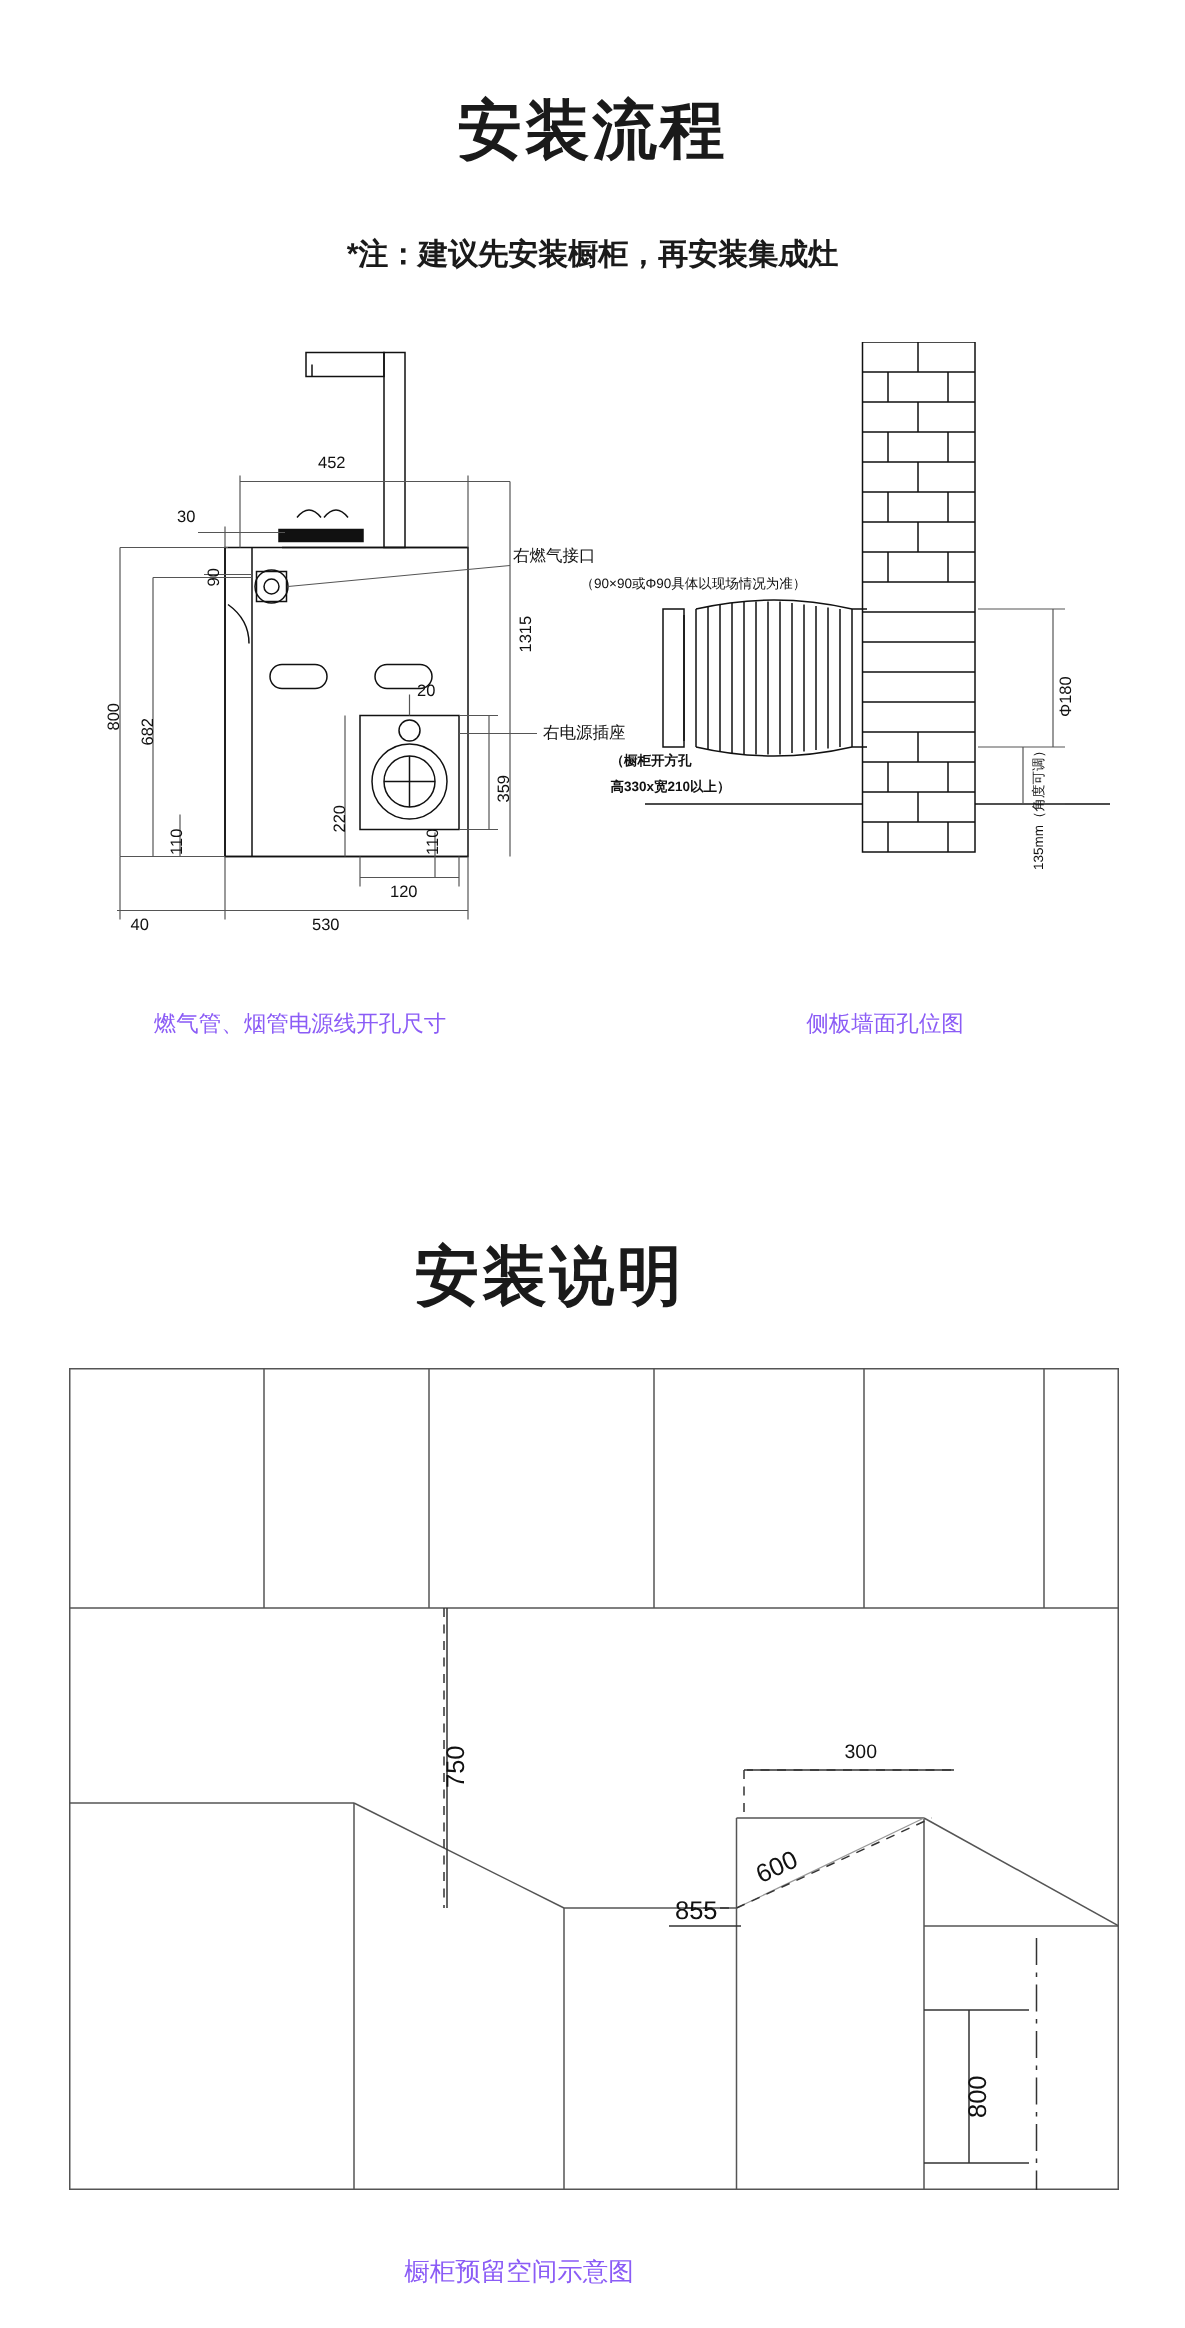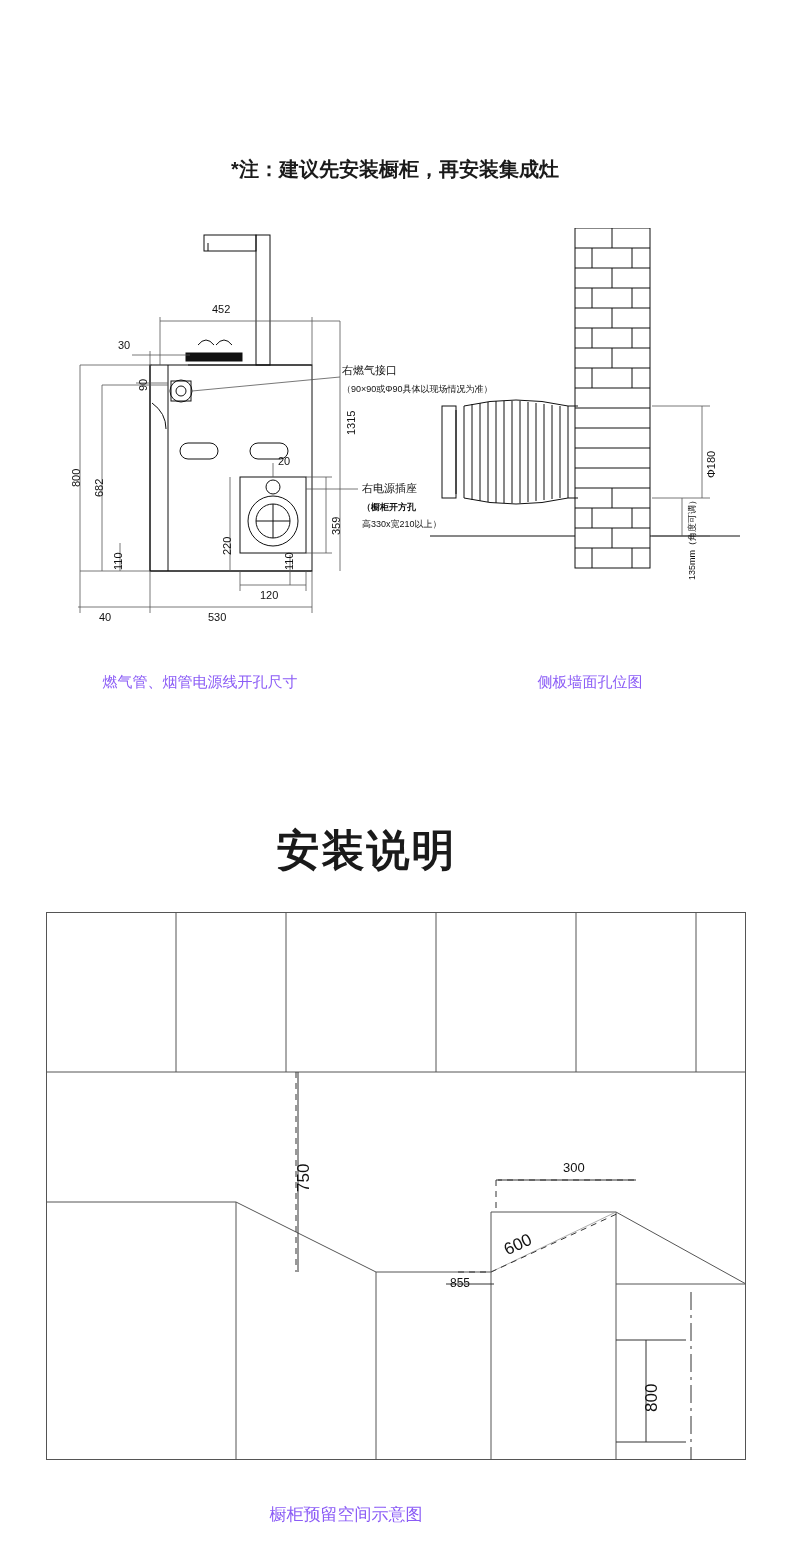--- a/index.html
+++ b/index.html
@@ -47,6 +47,7 @@
 
 <div class="page">
 
+  <h1 class="section-title abs" style="left:0;top:58px;width:790px;">安装流程</h1>
 
   <p class="note abs" style="left:0;top:156px;width:790px;">*注：建议先安装橱柜，再安装集成灶</p>
 

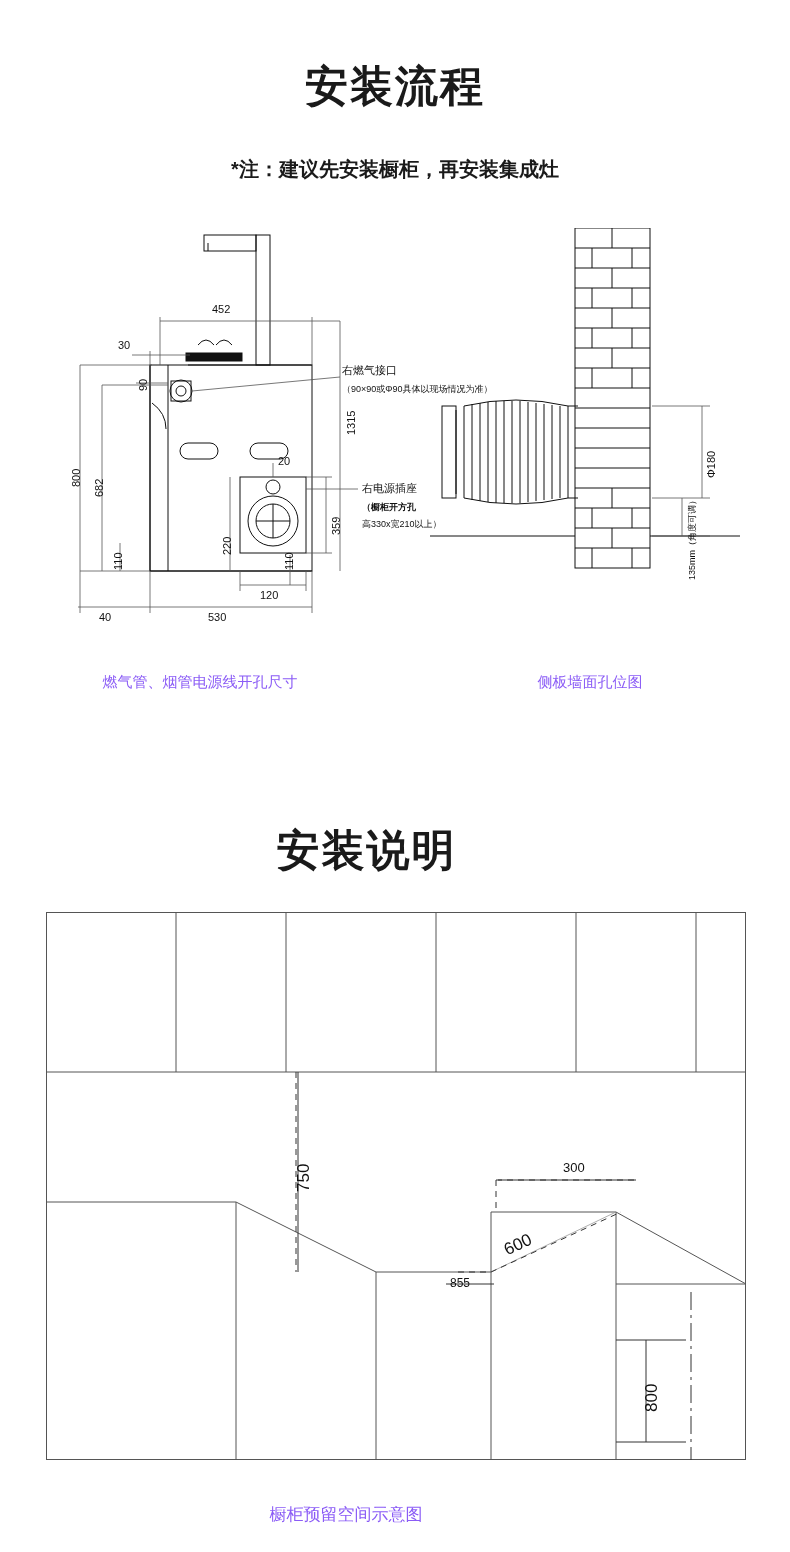--- a/index.html
+++ b/index.html
@@ -35,7 +35,7 @@
   
   .abs{position:absolute;}
   .lbl{position:absolute;font-size:11px;color:#111;white-space:nowrap;}
-  .lbl.xs{font-size:9px;}
+  .lbl.xs{font-size:9px;padding-left:45px;}
   .vlbl{position:absolute;font-size:11px;color:#111;white-space:nowrap;
         transform-origin:left top;transform:rotate(-90deg);}
   .vlbl.xs{font-size:9px;}

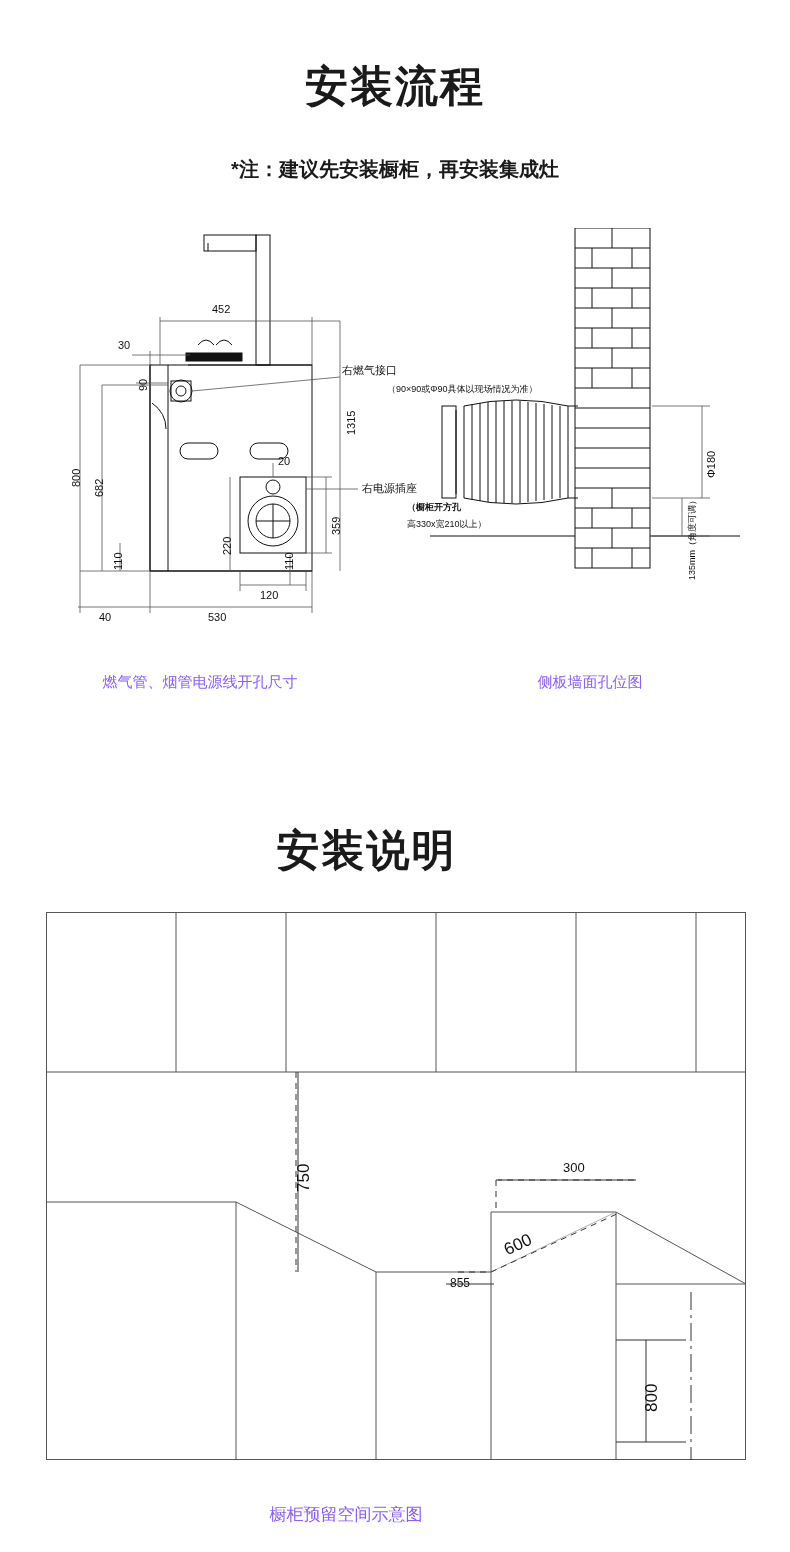--- a/index.html
+++ b/index.html
@@ -156,7 +156,7 @@
     <span class="lbl xs" style="left:302px;top:158px;font-size:9px;">（90×90或Φ90具体以现场情况为准）</span>
     <span class="lbl" style="left:322px;top:256px;">右电源插座</span>
     <span class="lbl xs" style="left:322px;top:276px;font-weight:bold;">（橱柜开方孔</span>
-    <span class="lbl xs" style="left:322px;top:293px;">高330x宽210以上）</span>
+    <span class="lbl xs" style="left:322px;top:293px;font-weight:bold;">高330x宽210以上）</span>
   </div>
 
   <p class="caption abs" style="left:40px;top:658px;width:320px;">燃气管、烟管电源线开孔尺寸</p>

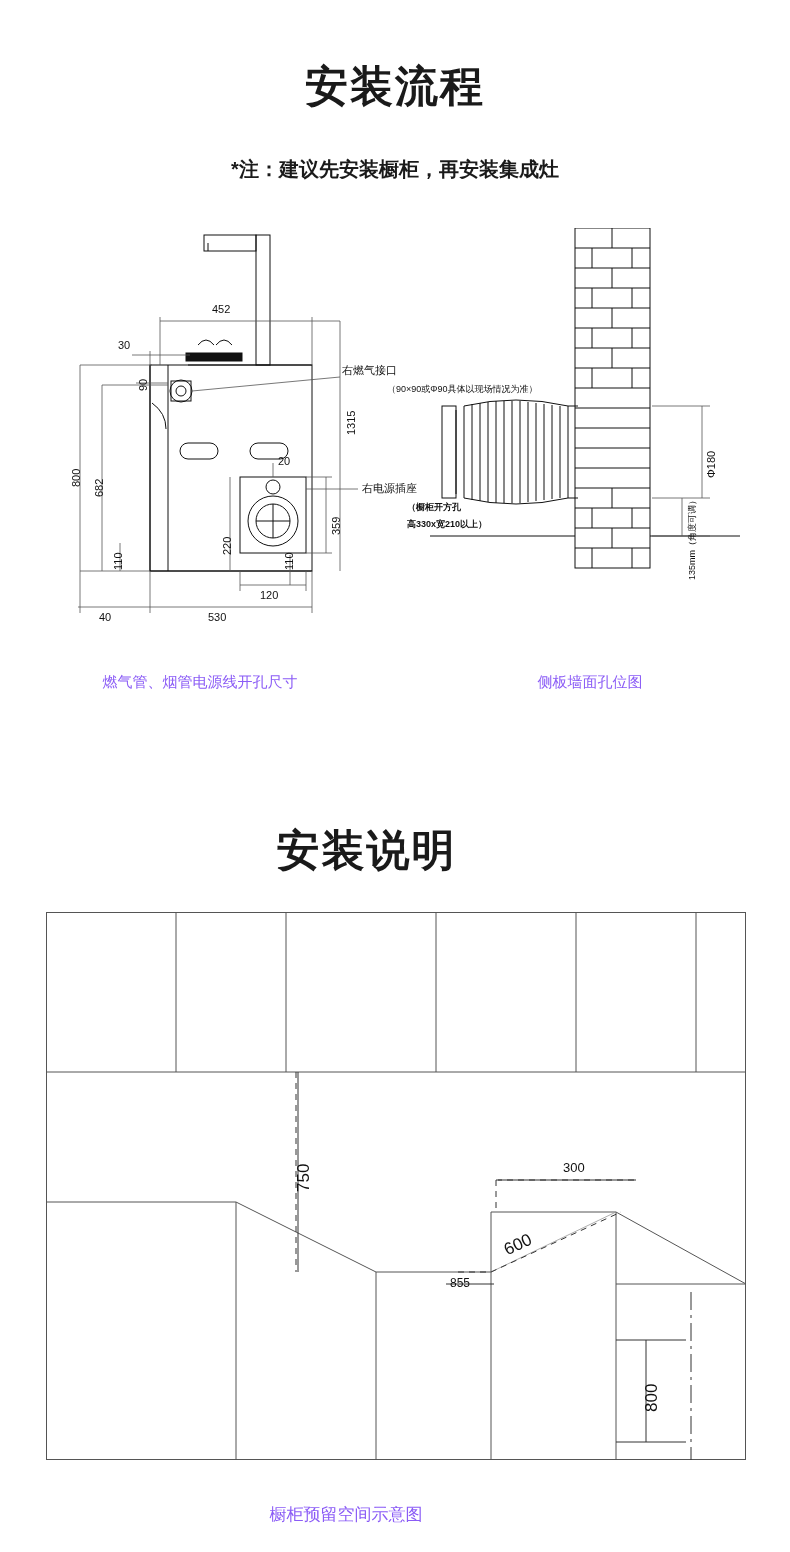--- a/index.html
+++ b/index.html
@@ -149,7 +149,7 @@
     <span class="vlbl" style="left:72px;top:345px;">110</span>
     <span class="vlbl" style="left:243px;top:345px;">110</span>
     <span class="lbl" style="left:220px;top:364px;">120</span>
-    <span class="lbl" style="left:47px;top:386px;margin-left:12px;">40</span>
+    <span class="lbl" style="left:47px;top:386px;">40</span>
     <span class="lbl" style="left:168px;top:386px;">530</span>
 
     <span class="lbl" style="left:302px;top:138px;font-size:11px;">右燃气接口</span>

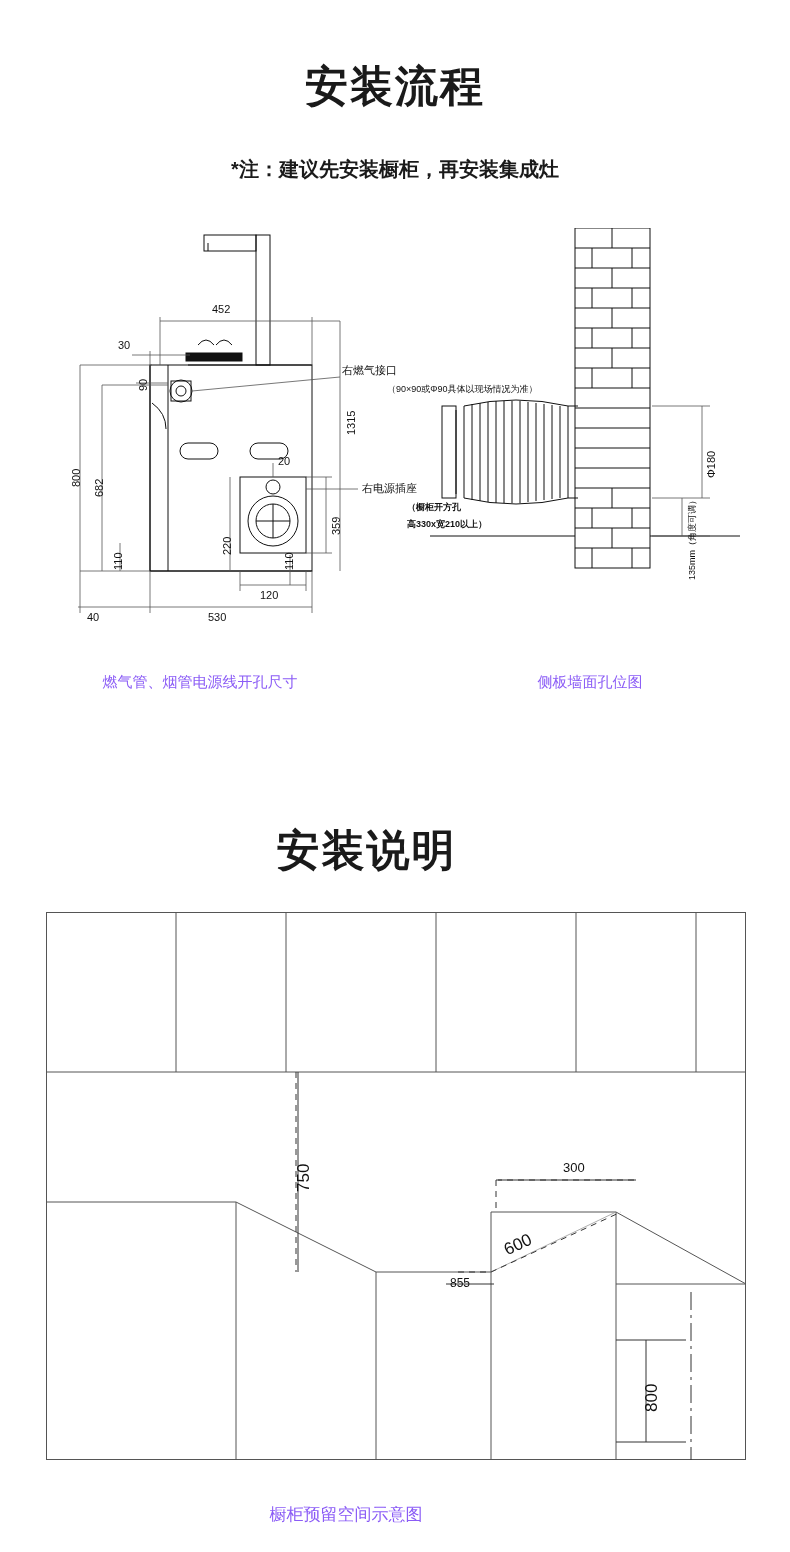--- a/index.html
+++ b/index.html
@@ -284,7 +284,7 @@
     <span class="vlbl" style="left:248px;top:280px;font-size:17px;">750</span>
     <span class="lbl" style="left:517px;top:248px;font-size:13px;">300</span>
     <span class="lbl" style="left:455px;top:330px;font-size:17px;transform:rotate(-25deg);transform-origin:left top;">600</span>
-    <span class="lbl" style="left:404px;top:364px;font-size:12px;">855</span>
+    <span class="lbl" style="left:404px;top:352px;font-size:17px;">855</span>
     <span class="vlbl" style="left:596px;top:500px;font-size:17px;">800</span>
   </div>
 

